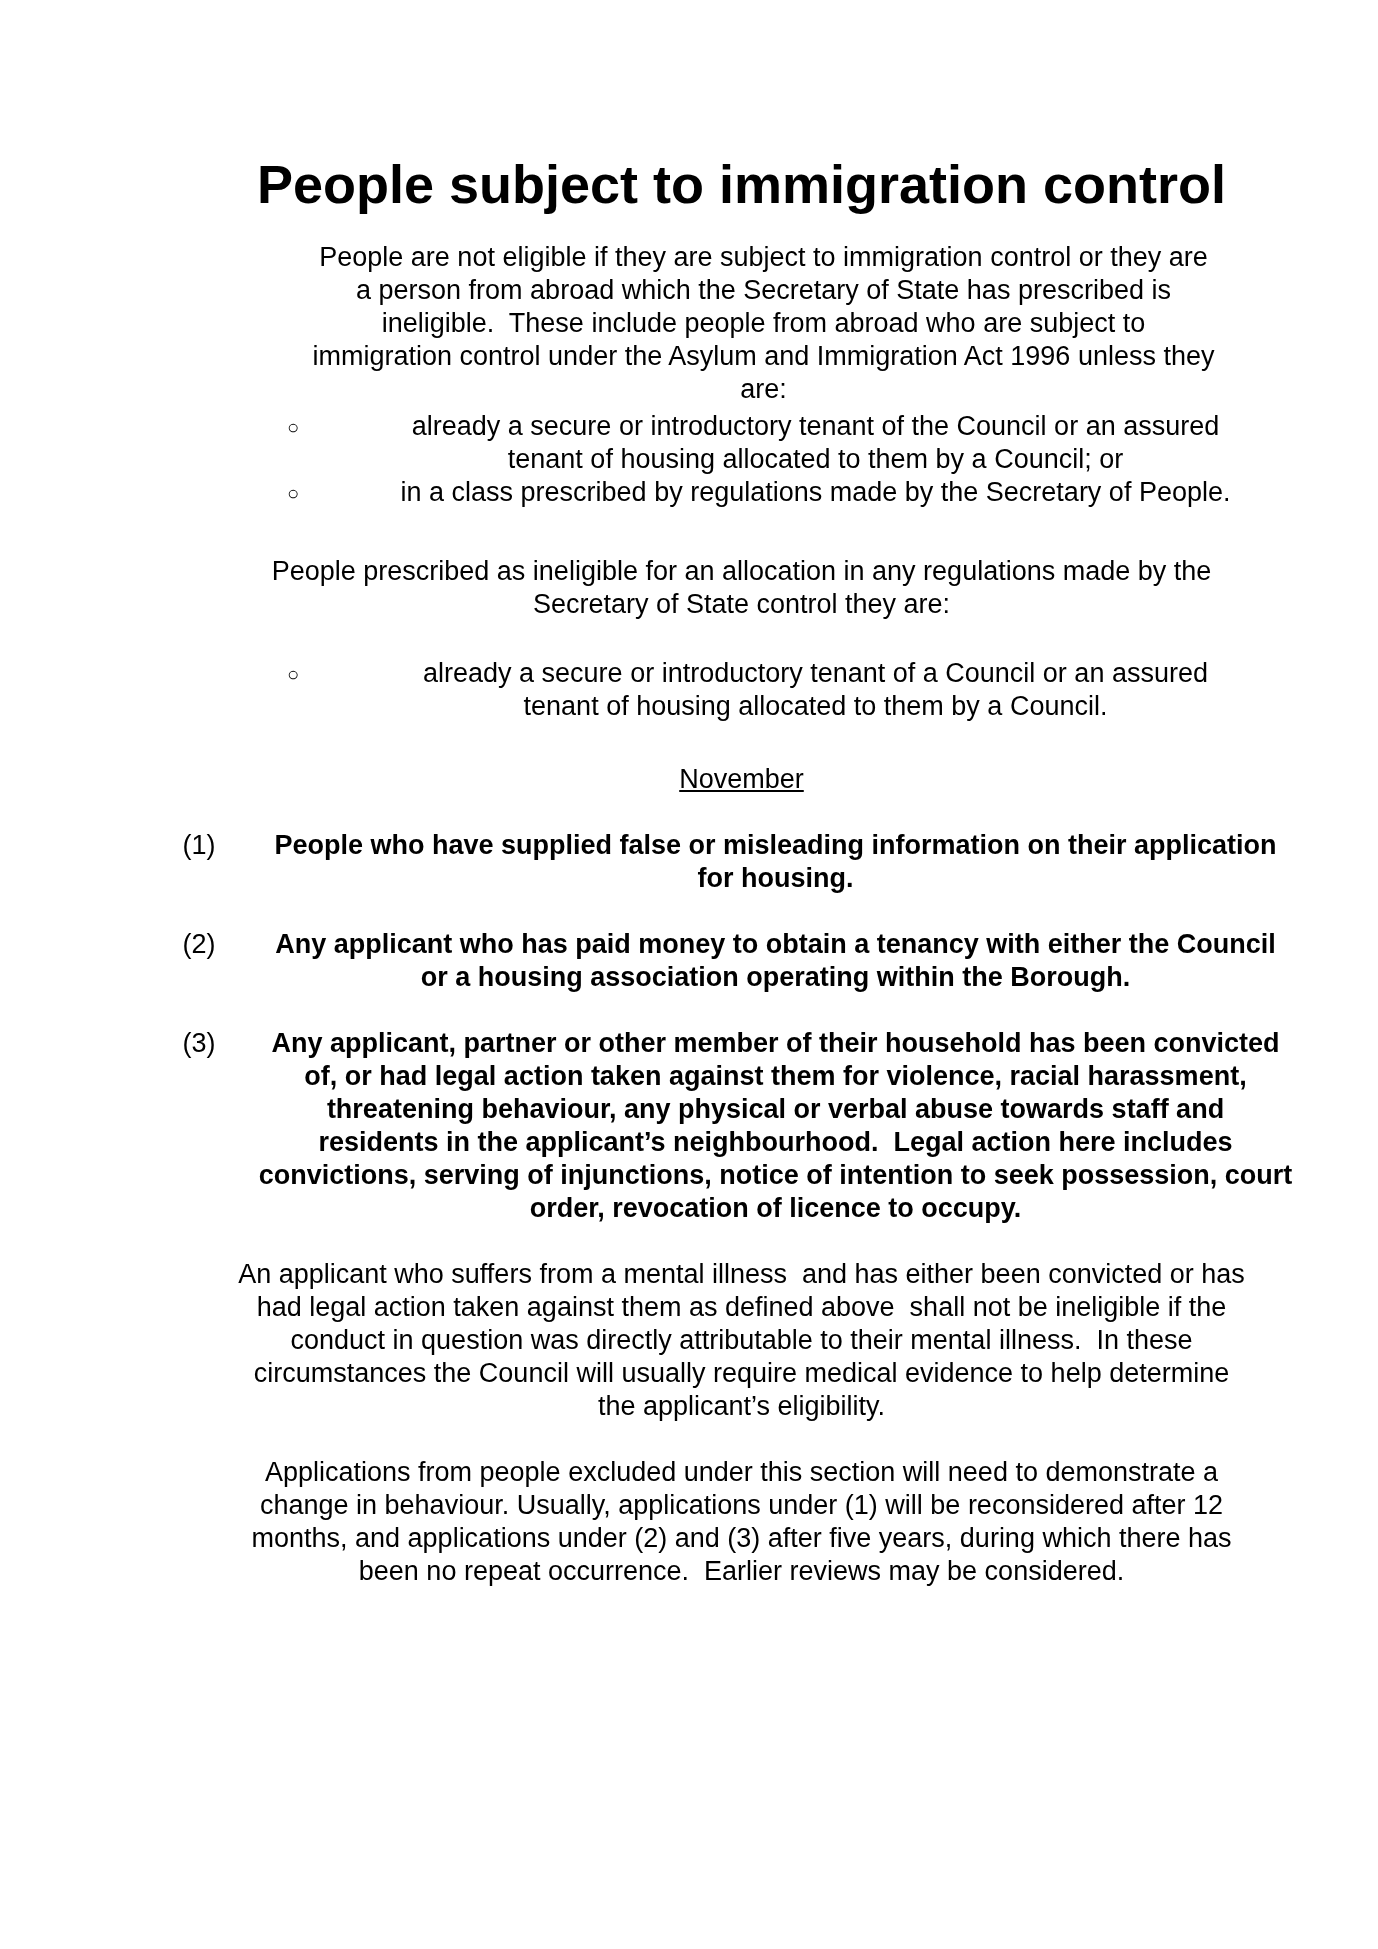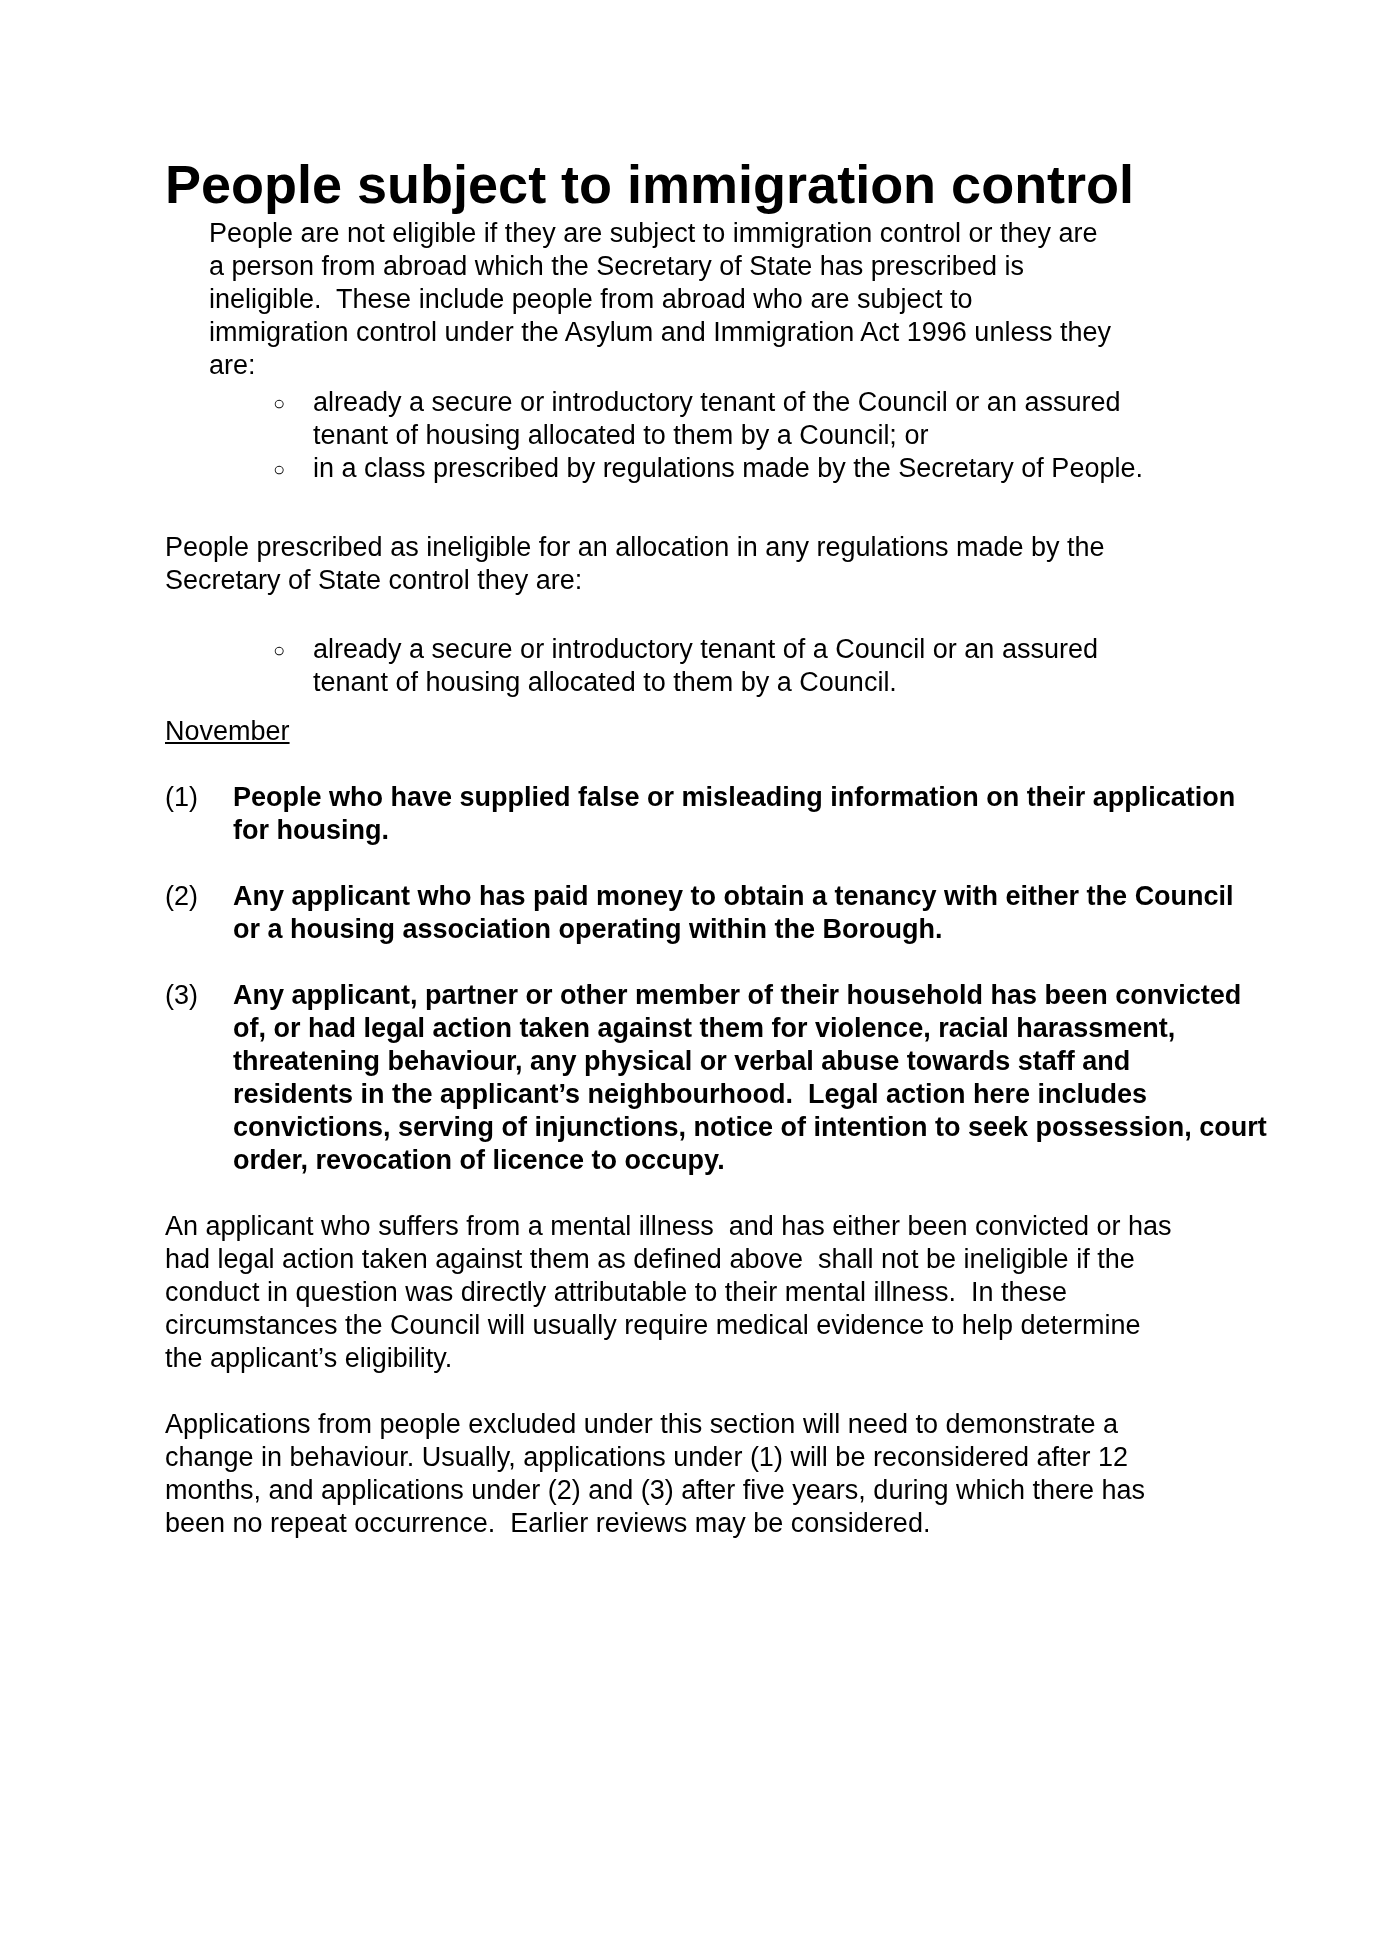--- a/index.html
+++ b/index.html
@@ -15,6 +15,7 @@
     line-height: 33px;
     padding: 168px 60px 0 165px;
     overflow: hidden;
+    text-align: center;
   }
   .pre { white-space: pre-wrap; }
   p { margin: 0; }

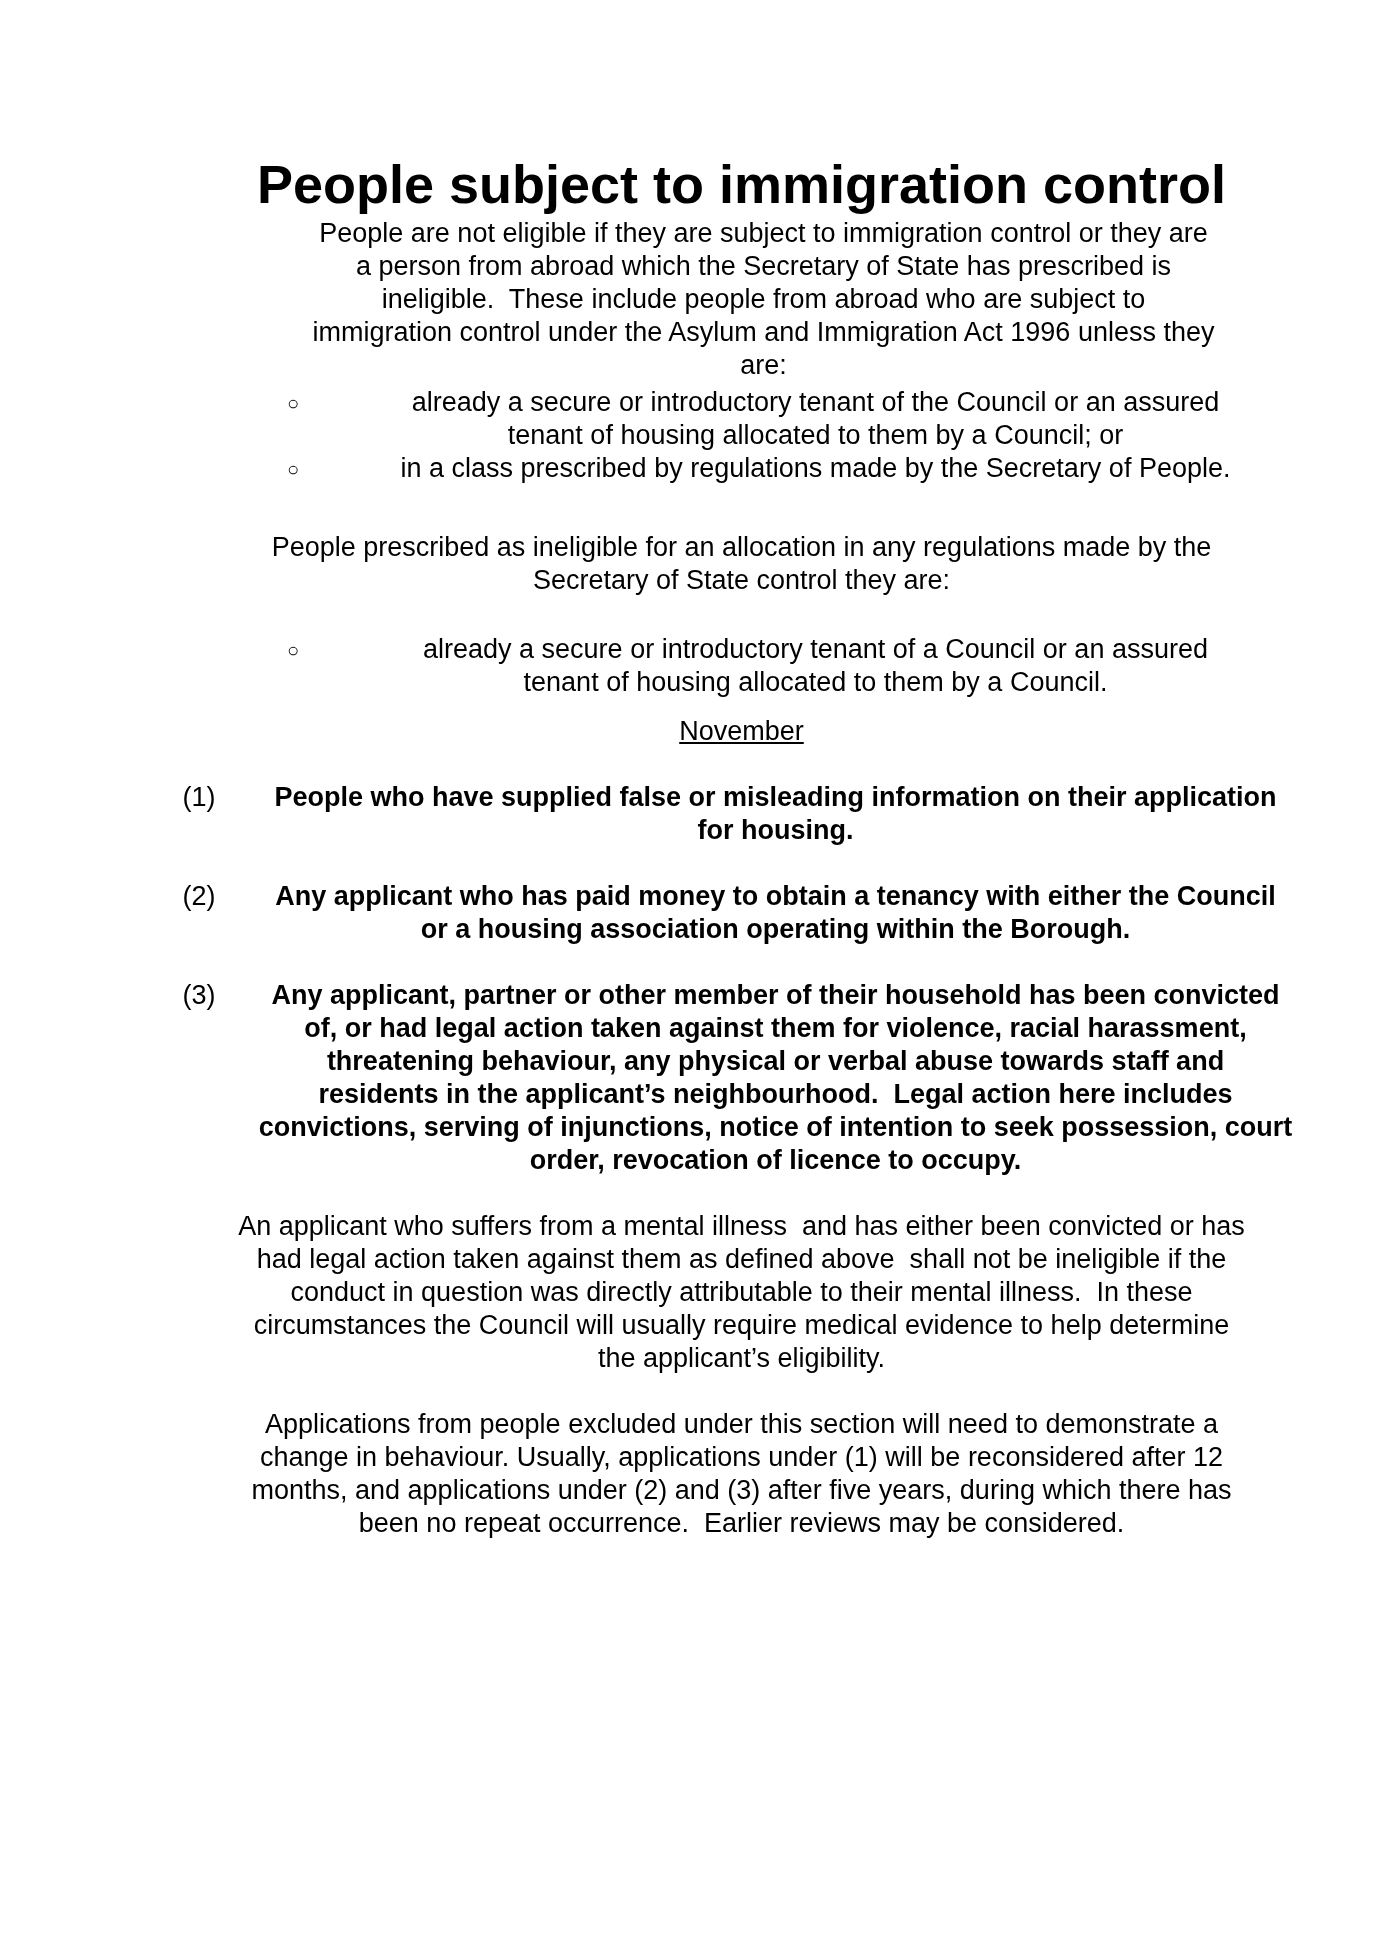--- a/index.html
+++ b/index.html
@@ -22,7 +22,7 @@
   .h { font-weight: bold; margin: 0; }
   .bold { font-weight: normal; }
   .indent { margin-left: 44px; }
-  .mt-sm { margin-top: 16px; }
+  .mt-sm { margin-top: 40px; }
   .mt    { margin-top: 33px; }
   .mt-md { margin-top: 36px; }
   .mt-lg { margin-top: 45px; }

